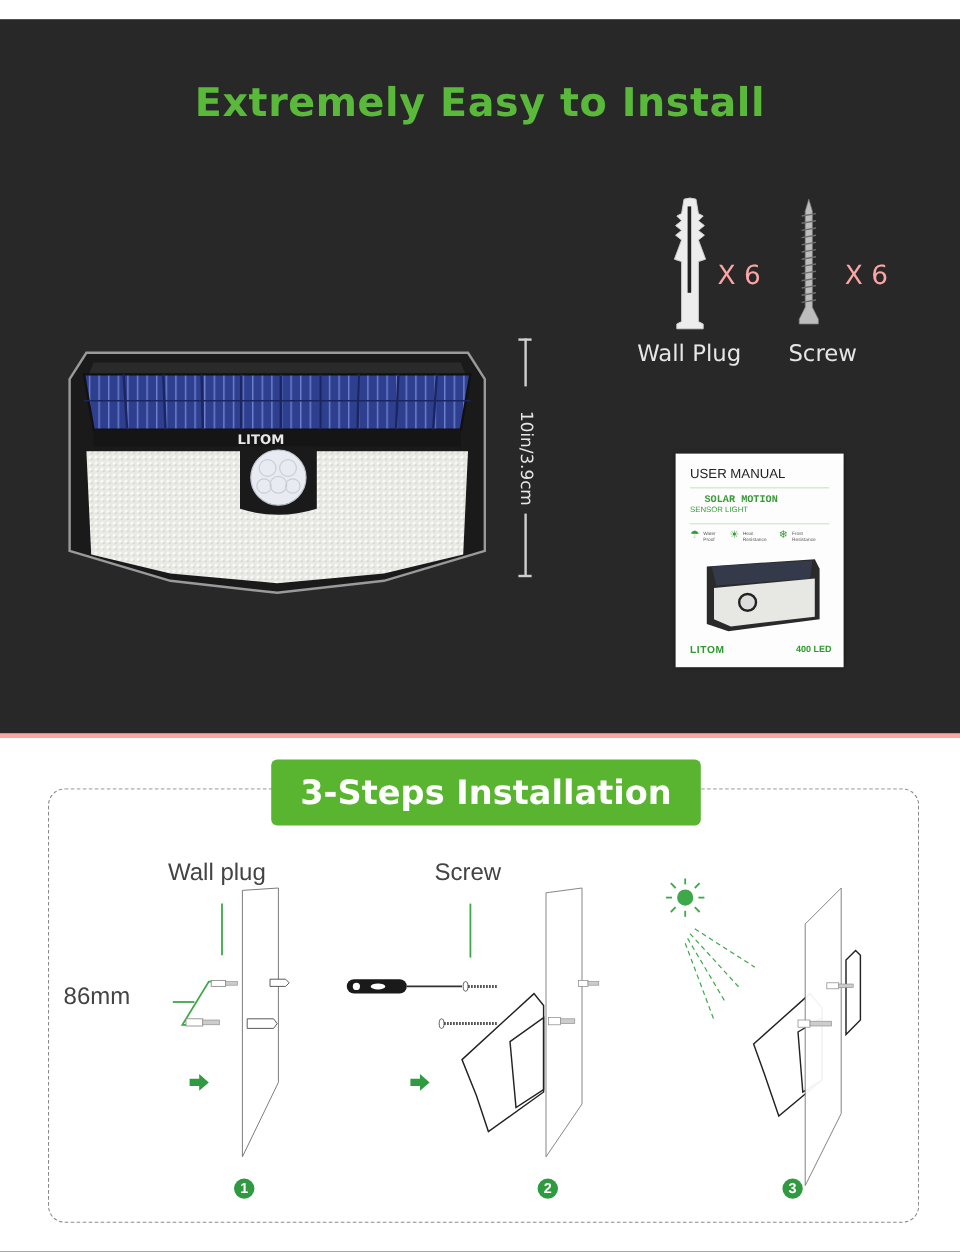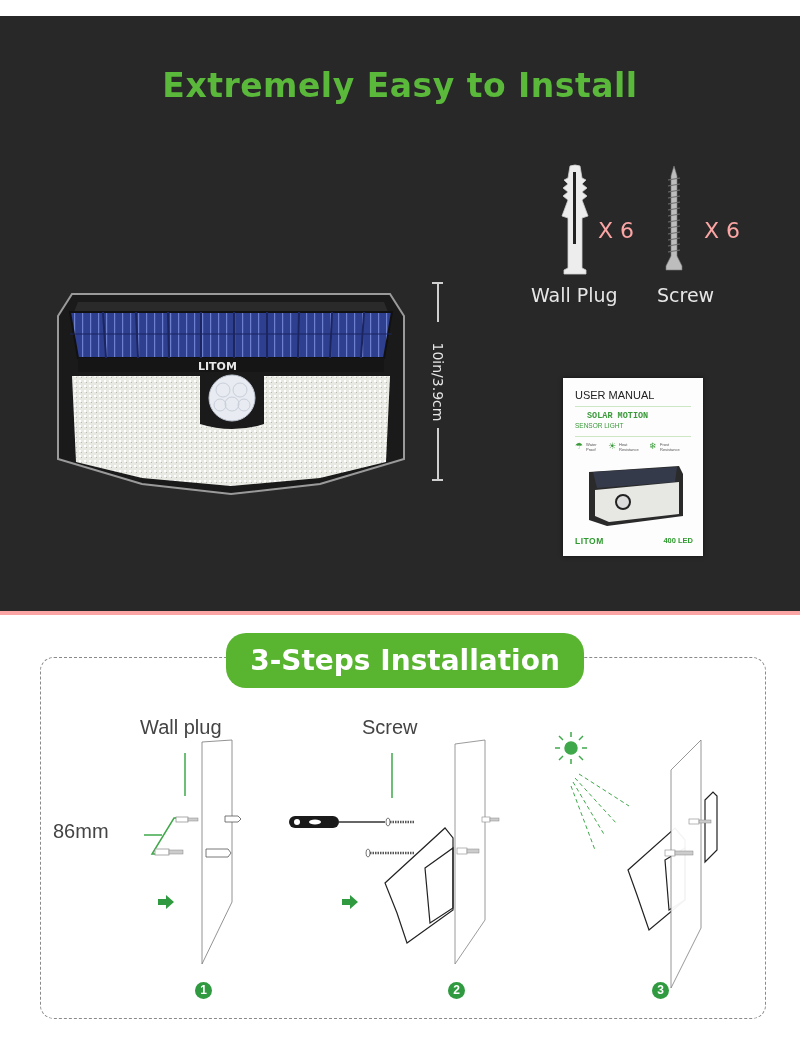--- a/index.html
+++ b/index.html
@@ -27,7 +27,7 @@
   .manual .brand { position:absolute; left:12px; top:158px; font-size:8.5px; color:#2f9a2f; font-weight:bold; font-family:"Liberation Sans", sans-serif; letter-spacing:0.5px; }
   .manual .led { position:absolute; right:10px; top:158px; font-size:7.5px; color:#2f9a2f; font-weight:bold; font-family:"Liberation Sans", sans-serif; }
   .box { position:absolute; left:40px; top:657px; width:724px; height:360px; border:1.5px dashed #8a8a8a; border-radius:14px; }
-  .pill { position:absolute; left:226px; top:633px; width:358px; height:55px; background:#59b430; border-radius:20px; color:#fff; text-align:center; line-height:55px; font-size:28px; font-weight:bold; font-family:"DejaVu Sans", sans-serif; }
+  .pill { position:absolute; left:226px; top:633px; width:358px; height:55px; background:#59b430; border-radius:5px; color:#fff; text-align:center; line-height:55px; font-size:28px; font-weight:bold; font-family:"DejaVu Sans", sans-serif; }
   .step-lbl { position:absolute; color:#444; font-size:20px; font-family:"Liberation Sans", sans-serif; }
   .badge { position:absolute; width:17px; height:17px; border-radius:50%; background:#2f9a3f; color:#fff; font-size:12px; font-weight:bold; text-align:center; line-height:17px; font-family:"Liberation Sans", sans-serif; }
   svg { position:absolute; overflow:visible; }

